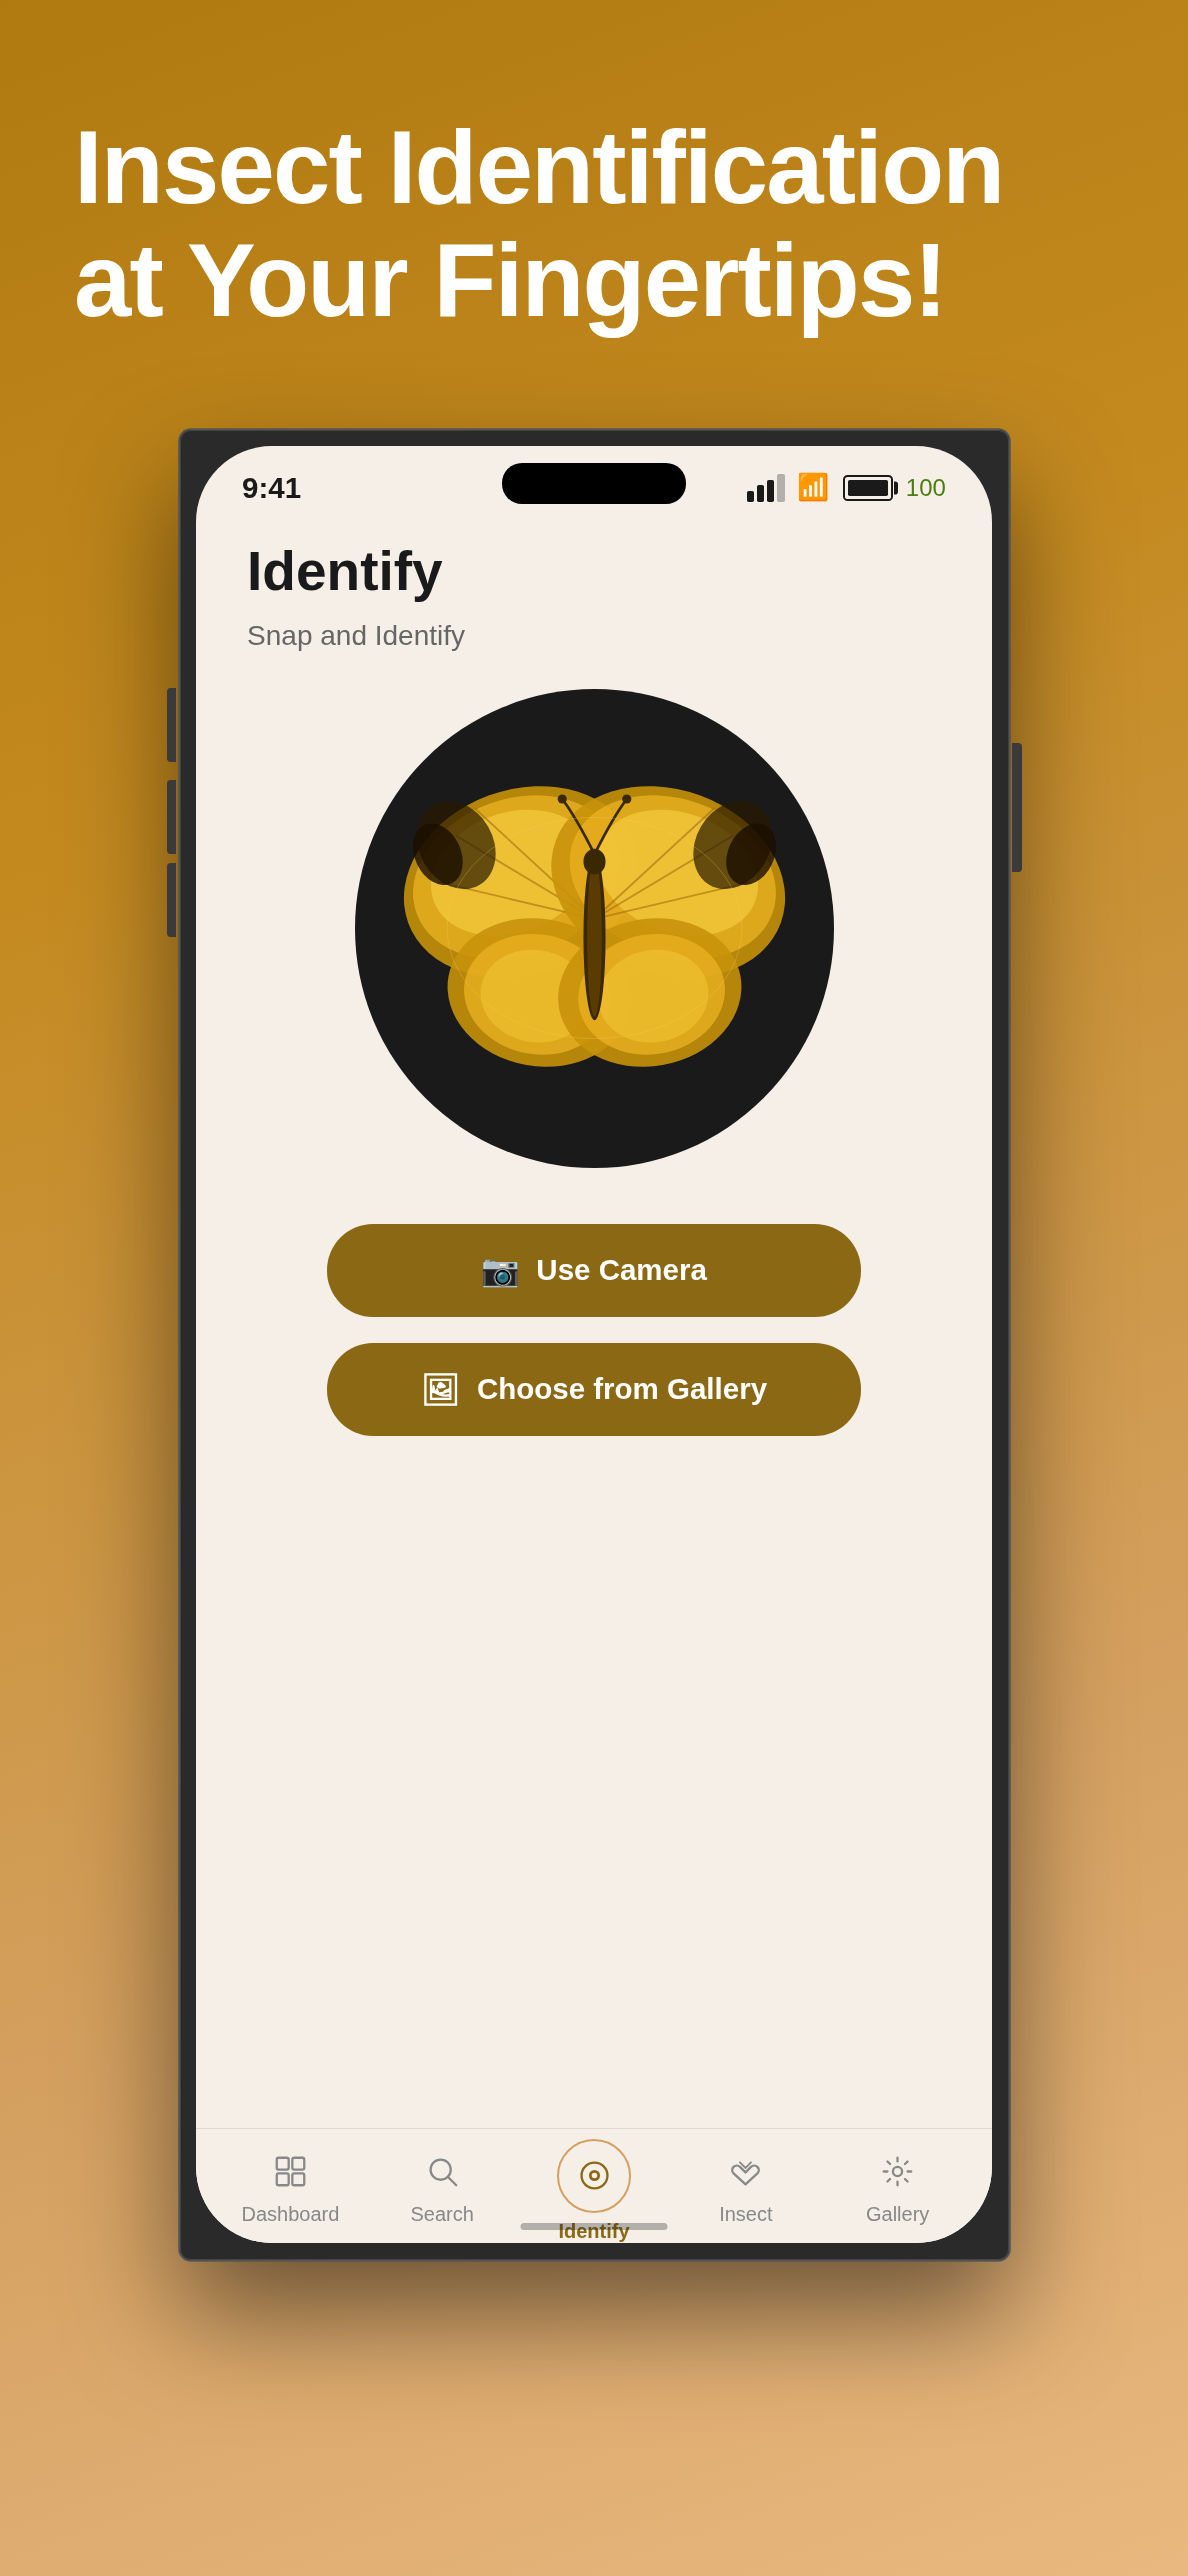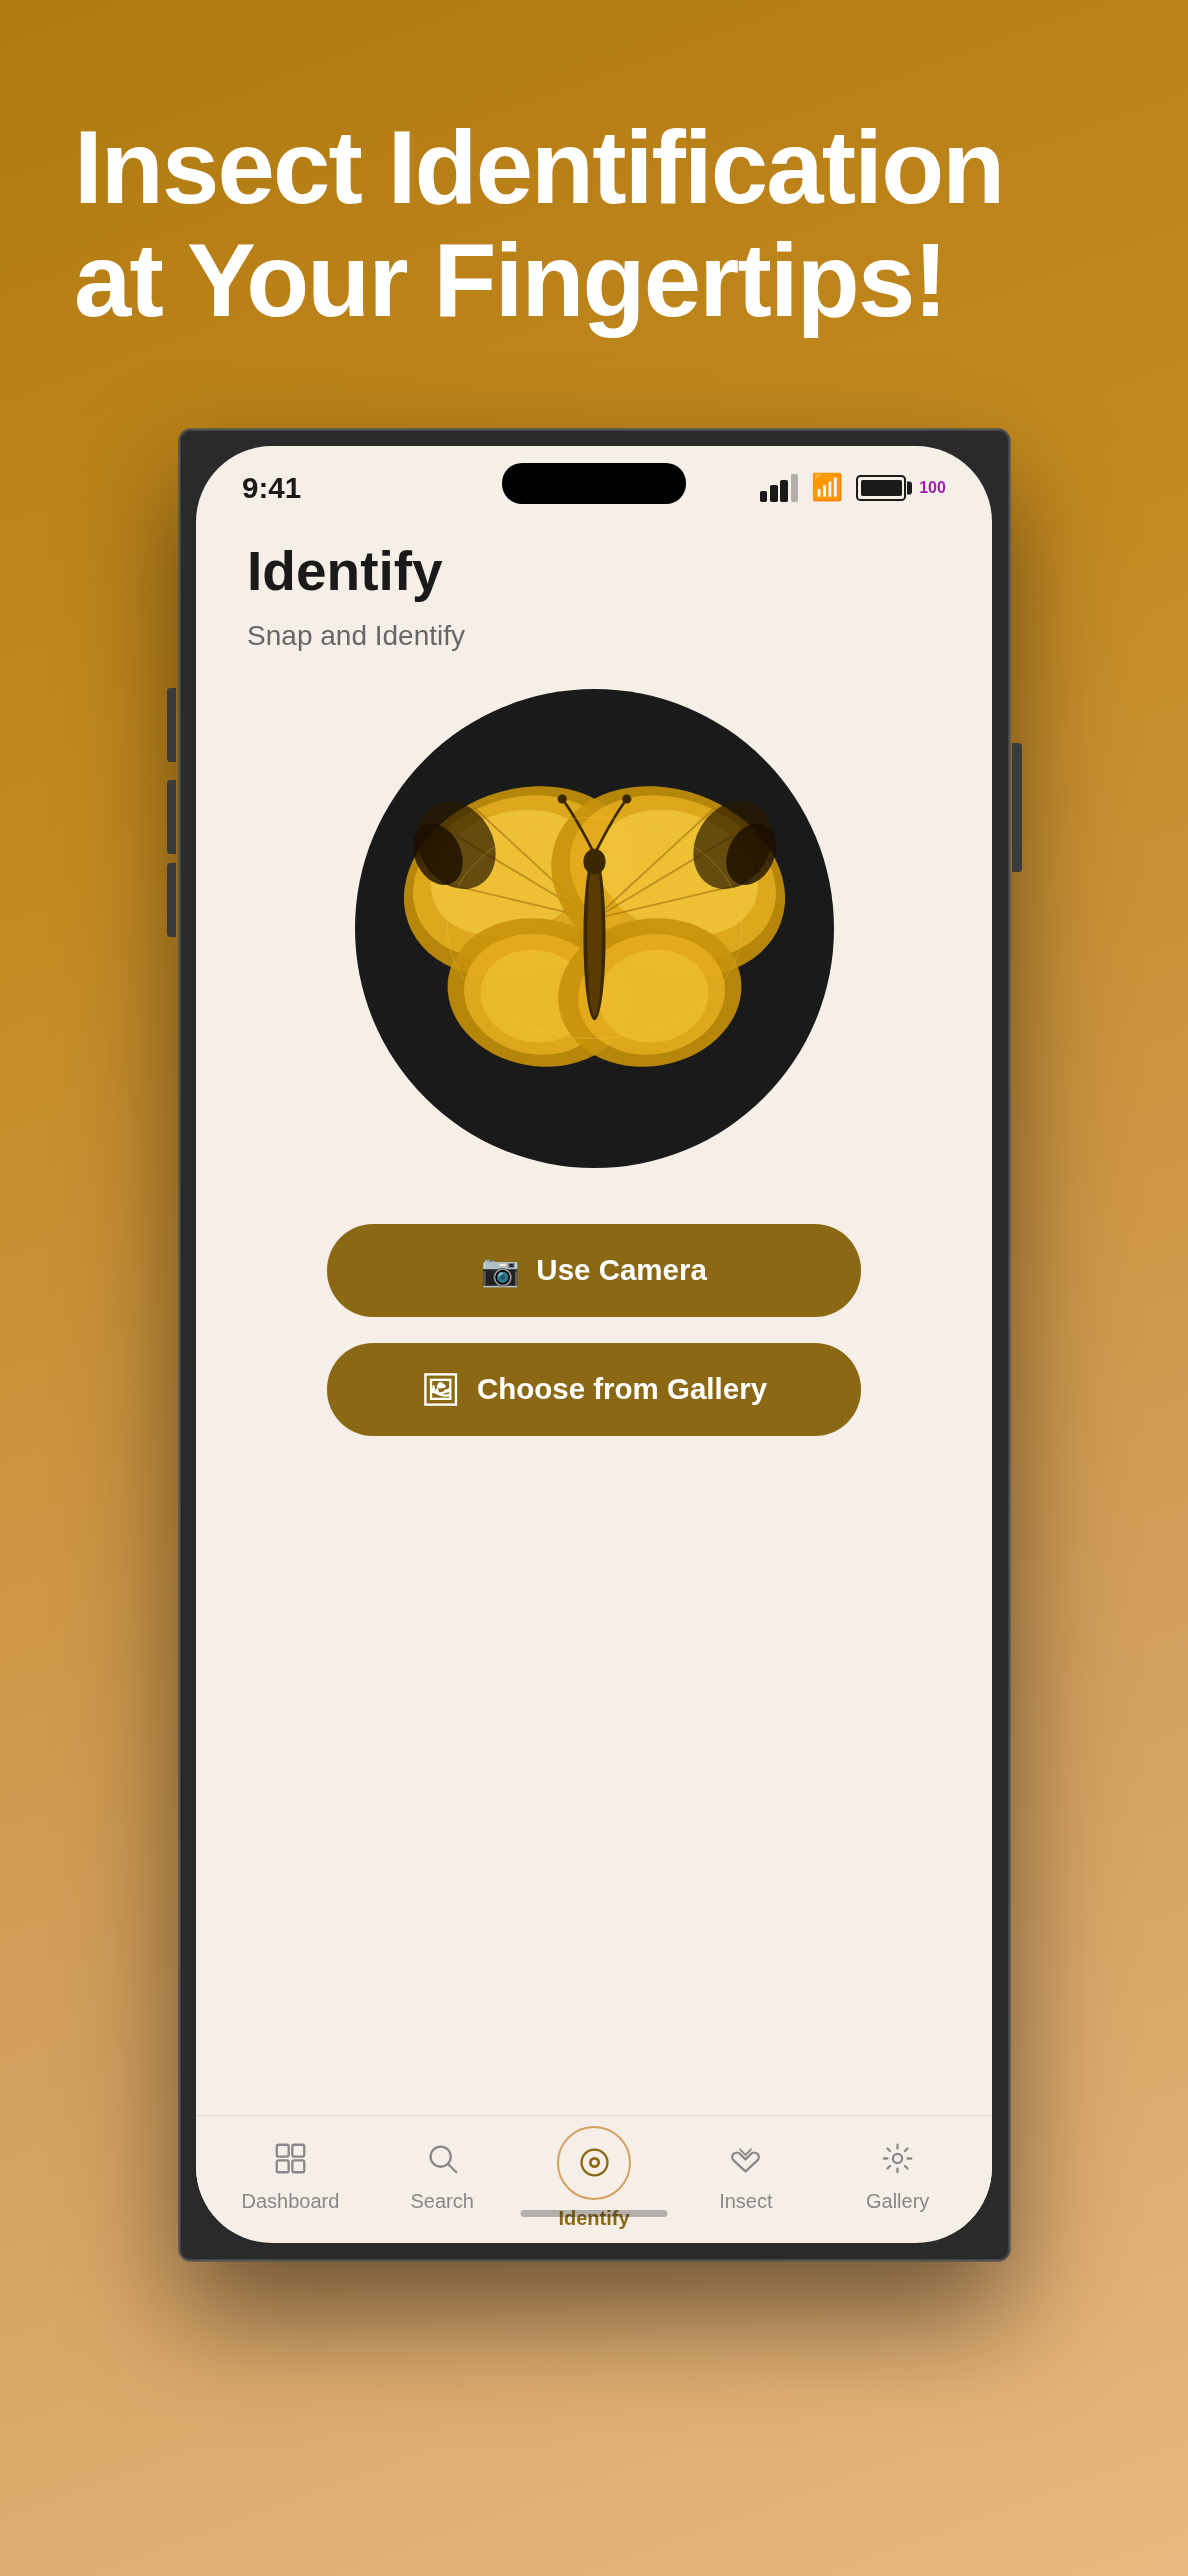--- a/index.html
+++ b/index.html
@@ -167,9 +167,9 @@
     }
 
     .battery-text {
-      font-size: 16px;
-      font-weight: 700;
-      color: #a21caf;
+      font-size: 24px;
+      font-weight: 400;
+      color: #4d7c0f;
       margin-left: 9.2px;
     }
 

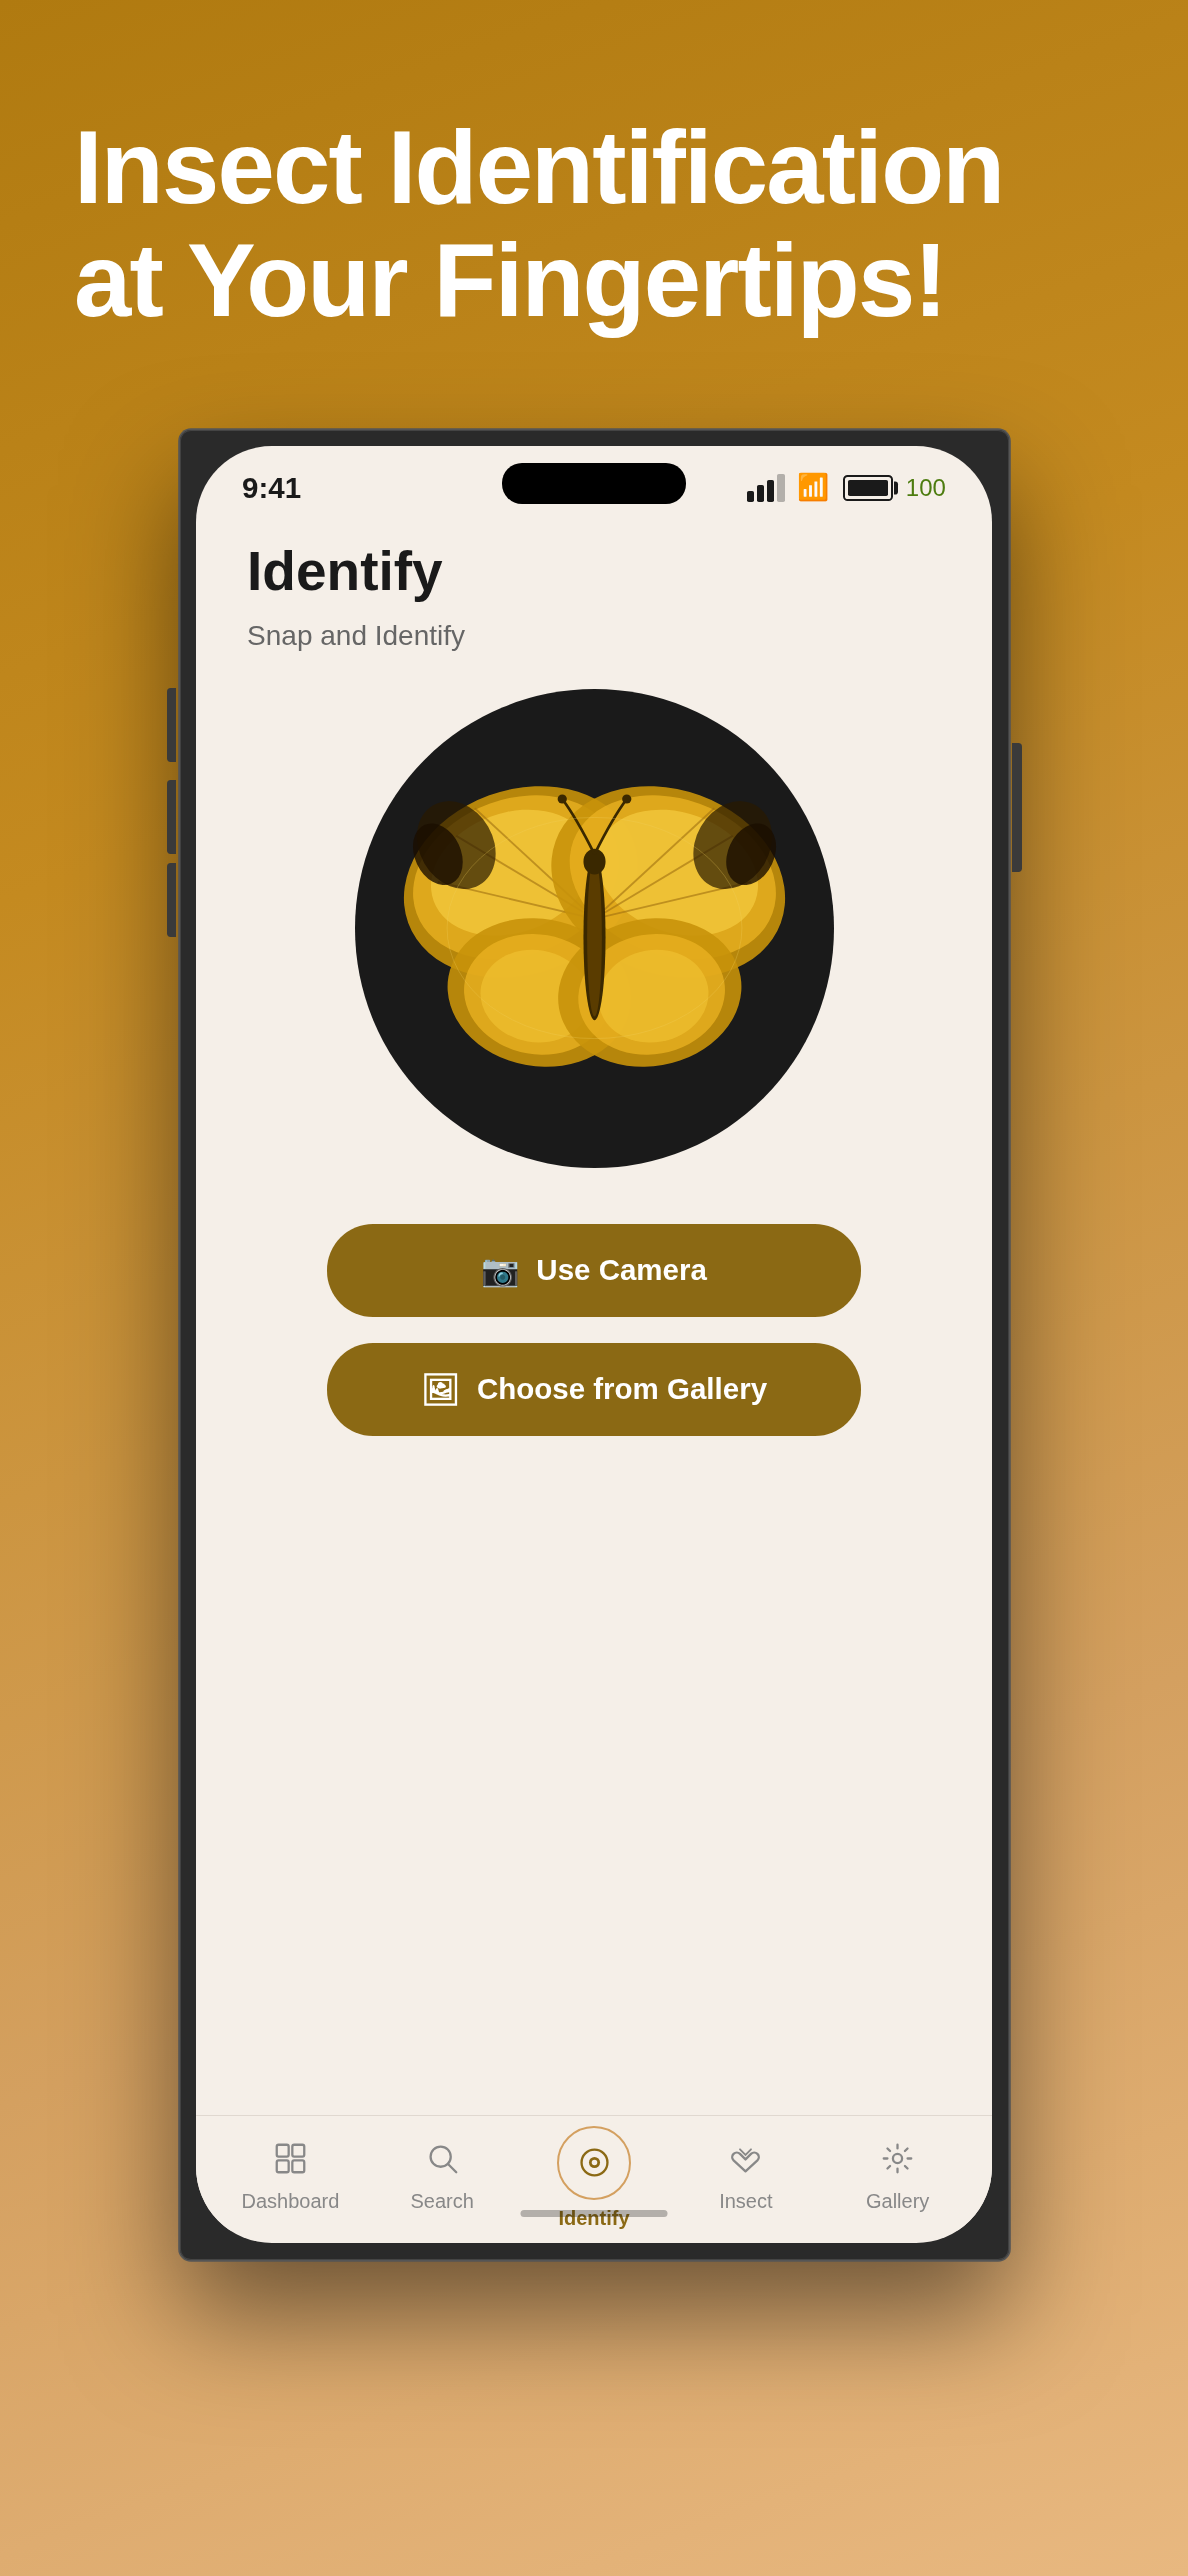--- a/index.html
+++ b/index.html
@@ -258,7 +258,7 @@
     
     .tab-bar {
       position: absolute;
-      bottom: 13px;
+      bottom: 0;
       left: 0;
       right: 0;
       background: #f5efe8;

